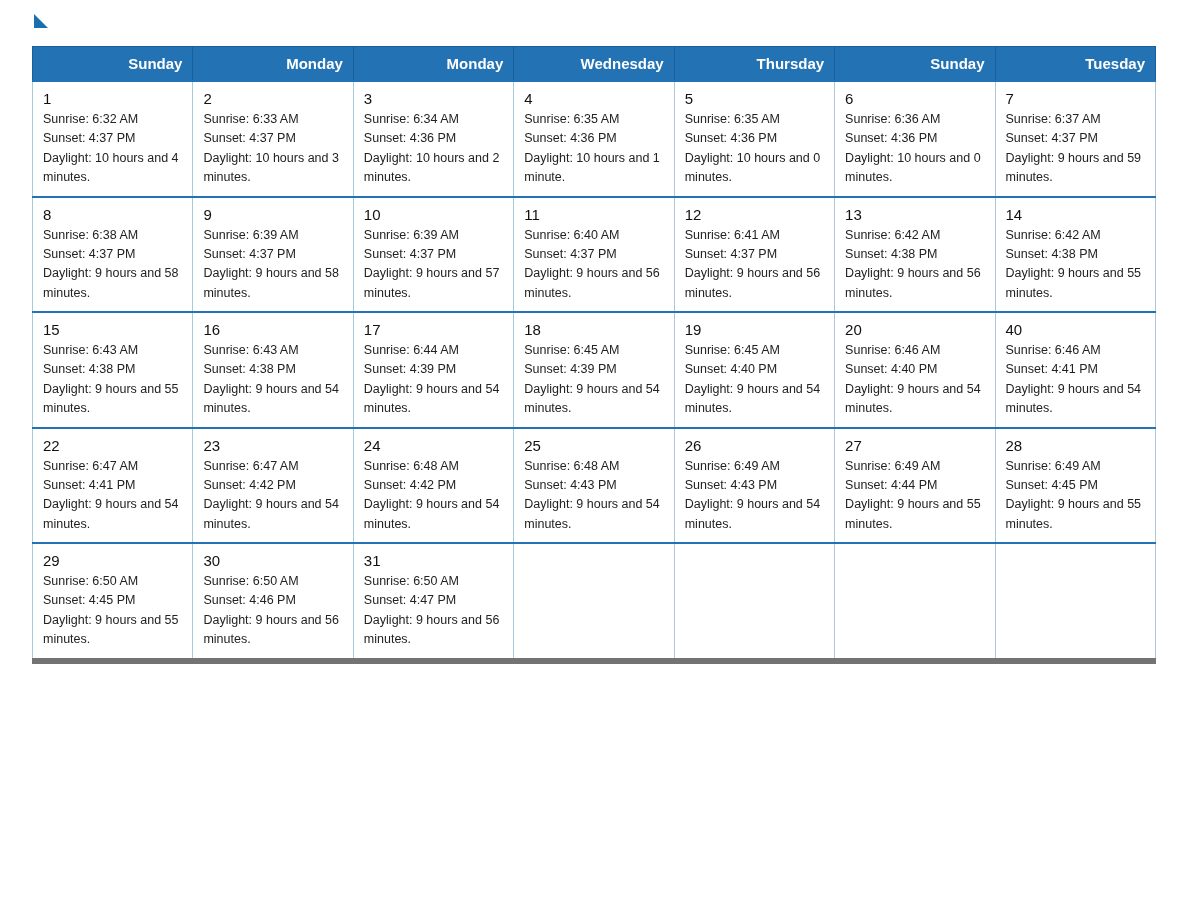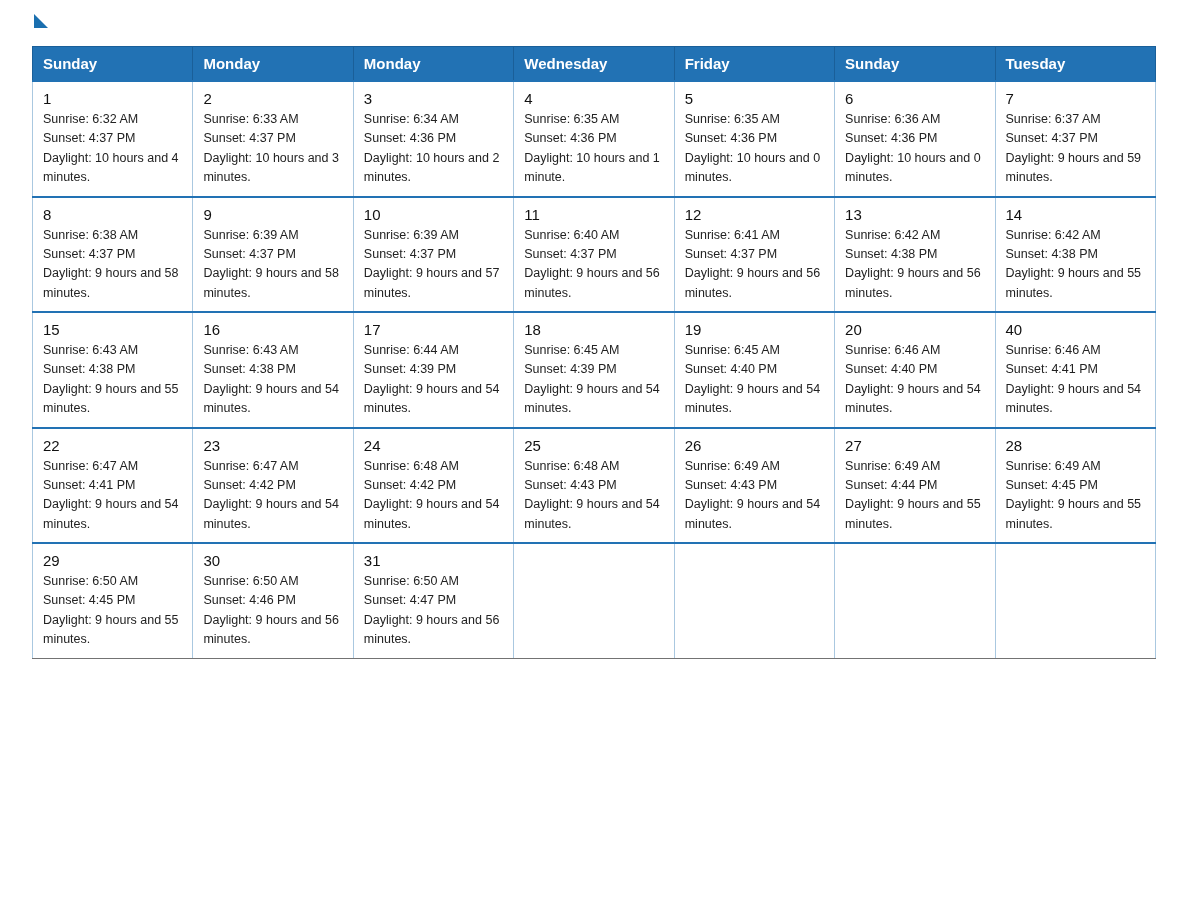--- a/index.html
+++ b/index.html
@@ -76,7 +76,7 @@
       font-size: 15px;
       font-weight: 600;
       padding: 8px 10px;
-      text-align: left;
+      text-align: right;
       border: 1px solid #1a5f99;
     }
     .calendar-table td {

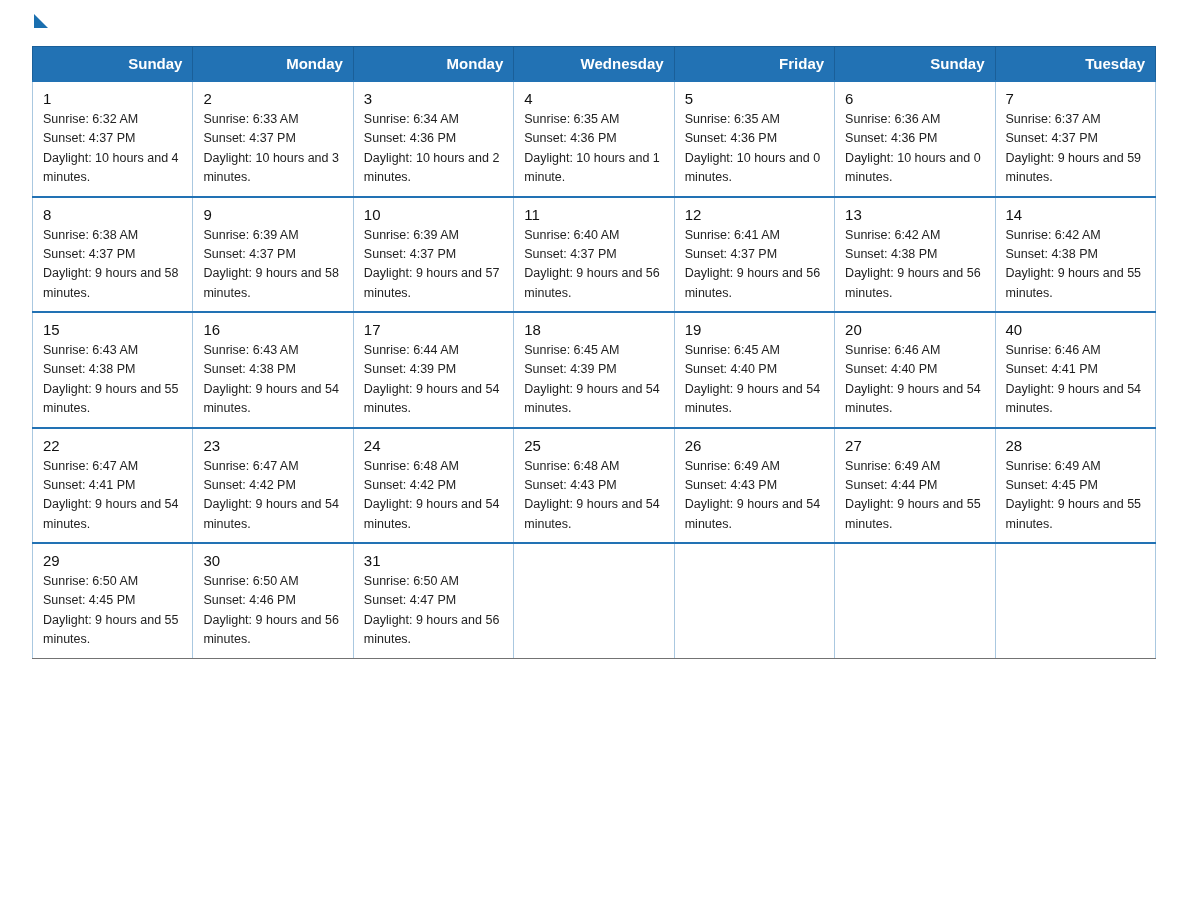--- a/index.html
+++ b/index.html
@@ -139,7 +139,7 @@
         <th>Monday</th>
         <th>Monday</th>
         <th>Wednesday</th>
-        <th>Friday</th>
+        <th>Thursday</th>
         <th>Sunday</th>
         <th>Tuesday</th>
       </tr>

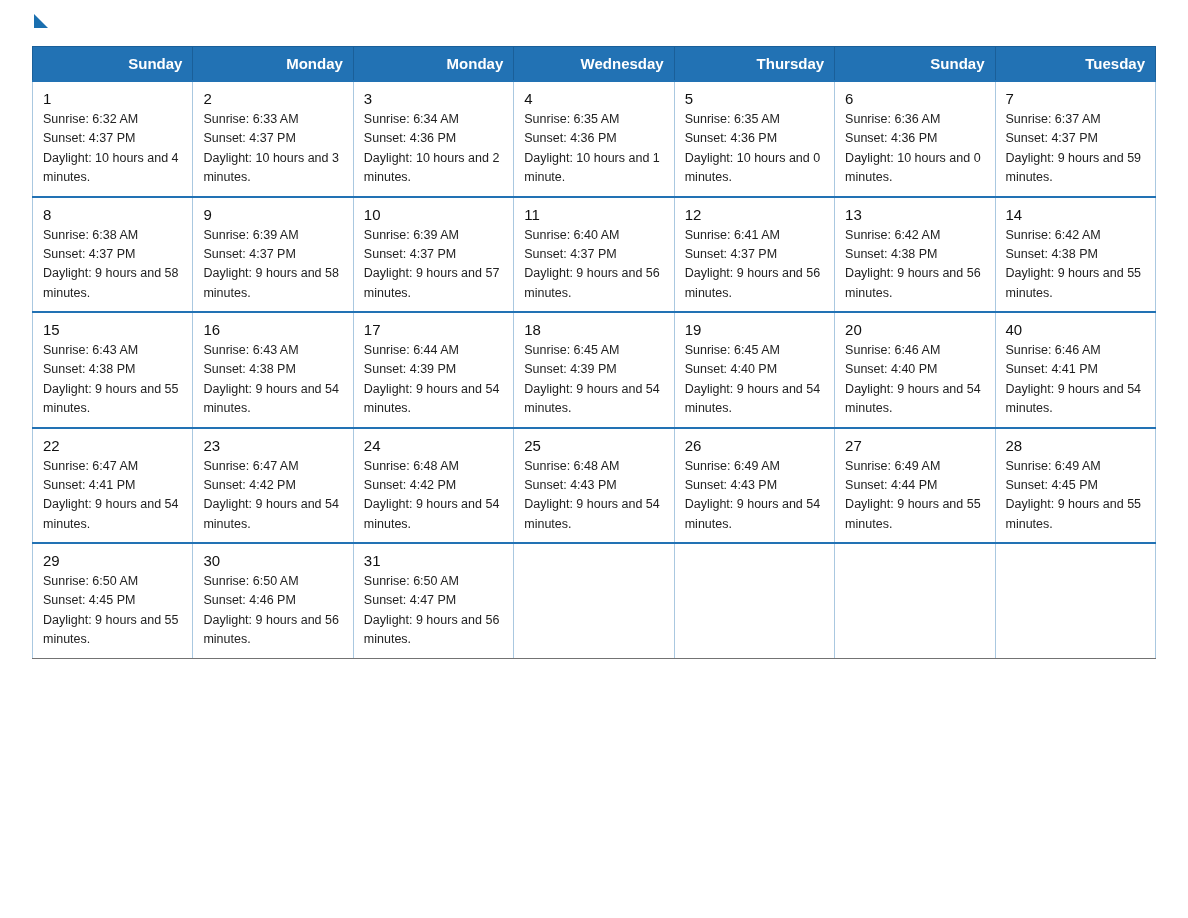--- a/index.html
+++ b/index.html
@@ -92,7 +92,7 @@
       border-top: 2px solid #2272b4;
     }
     .calendar-table tr td {
-      border-bottom: 1px solid #737373;
+      border-bottom: 6px solid #737373;
     }
     .calendar-table tbody tr:not(:last-child) td {
       border-bottom: 2px solid #2272b4;

